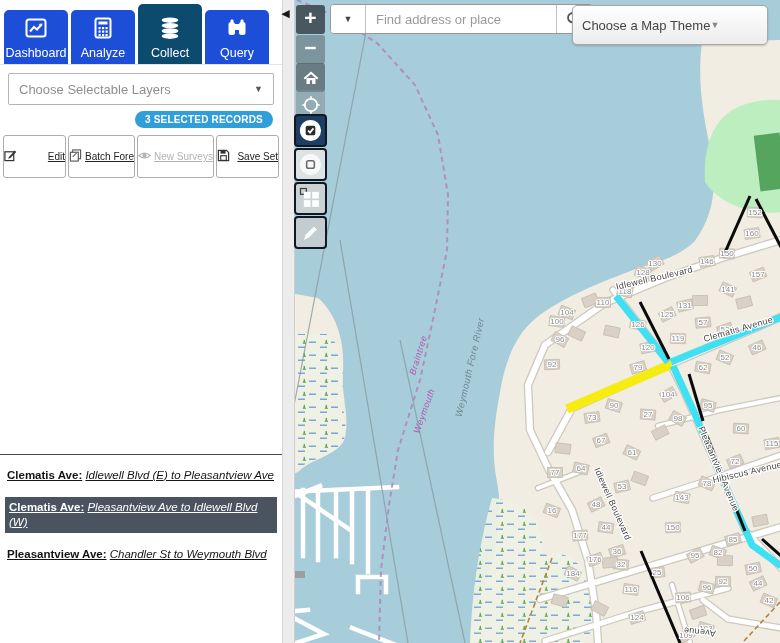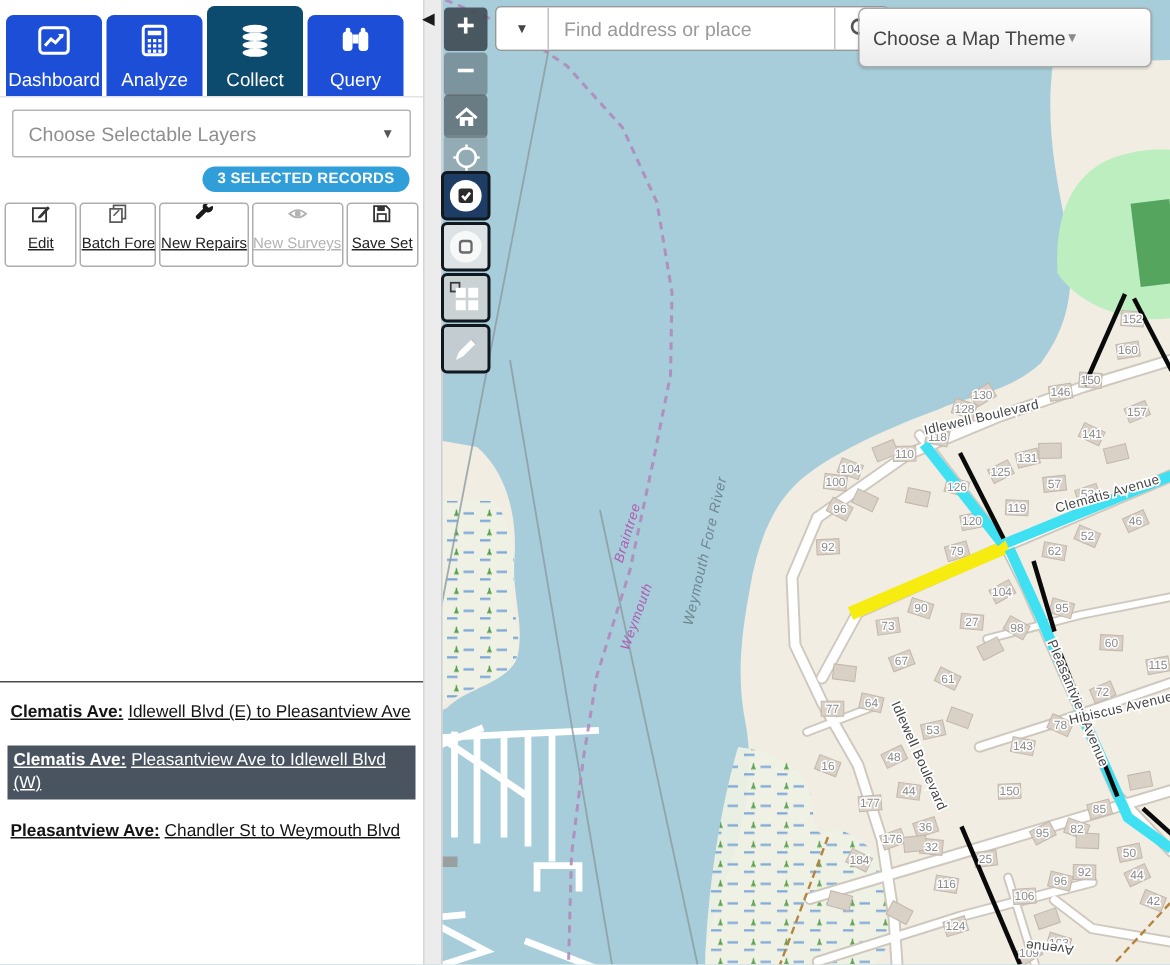--- a/index.html
+++ b/index.html
@@ -29,7 +29,7 @@
          border-radius:9px;letter-spacing:.2px}
   .edit-toolbar{display:flex;gap:2px;margin:7px 3px 0 3px}
   .tbtn{flex:1;border:1px solid #adadad;border-radius:3px;background:#fff;height:41px;
-        display:flex;flex-direction:column;align-items:center;justify-content:flex-start;gap:3px;cursor:pointer}
+        display:flex;align-items:center;justify-content:space-between;gap:3px;cursor:pointer}
   .tbtn svg{width:13px;height:13px}
   .tbtn .lbl{font-size:10px;text-decoration:underline;color:#222;white-space:nowrap}
   .tbtn.disabled .lbl{color:#b3b3b3}

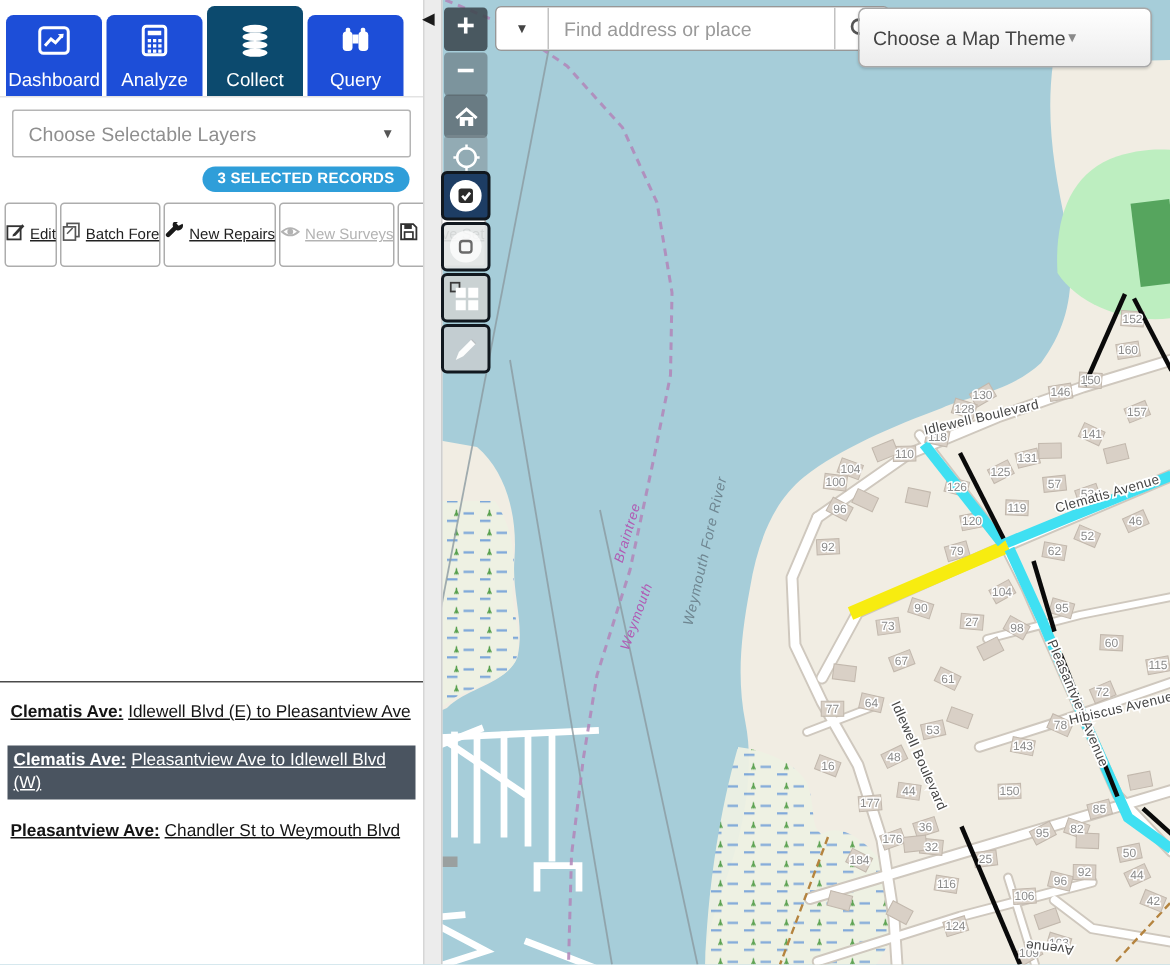--- a/index.html
+++ b/index.html
@@ -380,12 +380,6 @@
           </svg></span>
         <span class="lbl">Batch Fore</span>
       </div>
-      <div class="tbtn">
-        <span><svg viewBox="0 0 14 14">
-            <path d="M12.6 1.2 a3.4 3.4 0 0 1 -4.5 4.5 L3.4 10.4 a1.6 1.6 0 0 1 -2.3 -2.3 L5.8 3.4 A3.4 3.4 0 0 1 10.3 -1 L8.2 1.1 l1.6 1.6 Z" fill="#1a1a1a"></path>
-          </svg></span>
-        <span class="lbl">New Repairs</span>
-      </div>
       <div class="tbtn disabled">
         <span><svg viewBox="0 0 14 14">
             <path d="M1 7 Q7 1.8 13 7 Q7 12.2 1 7 Z" fill="none" stroke="#b3b3b3" stroke-width="1.3"></path>

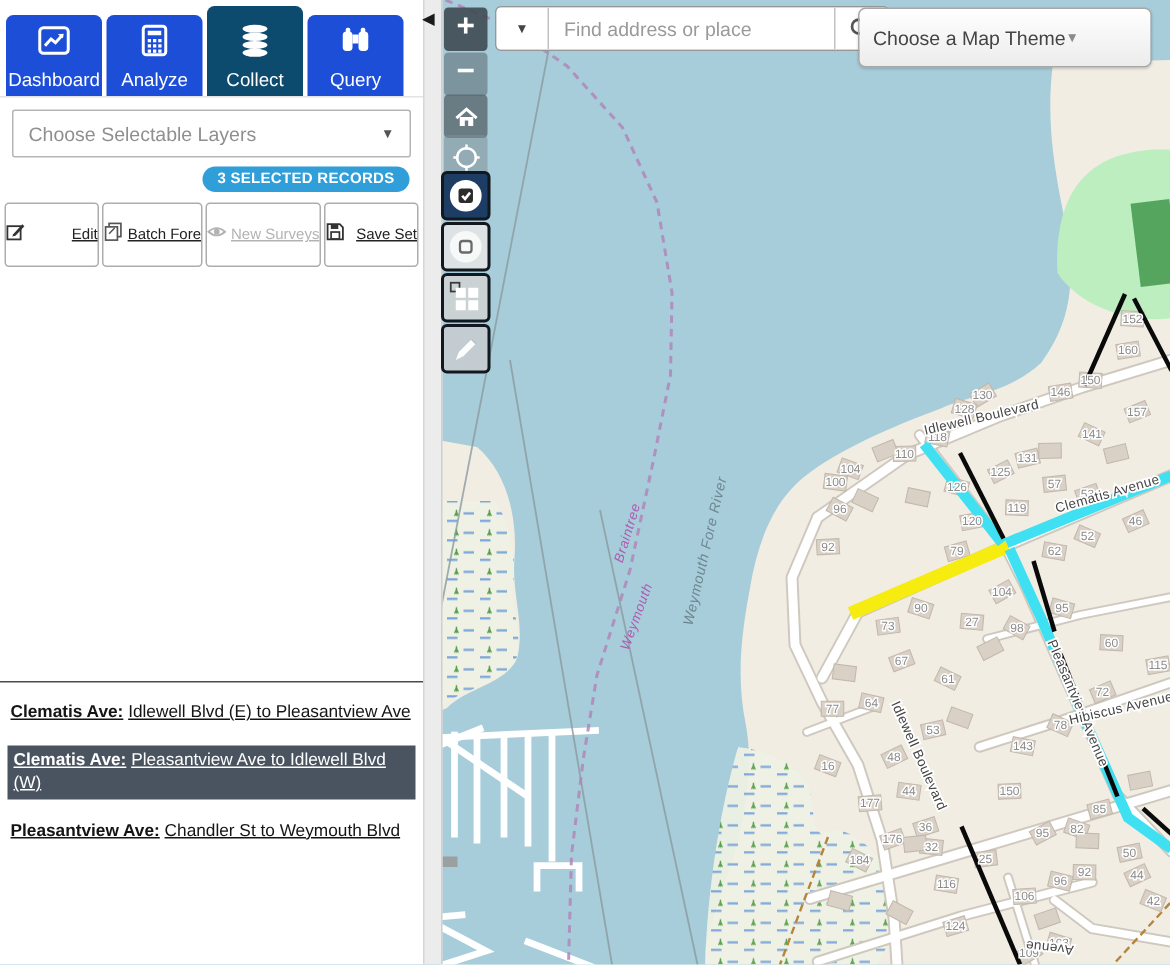--- a/index.html
+++ b/index.html
@@ -36,7 +36,7 @@
   .records{position:absolute;left:0;top:454px;width:282px;border-top:1px solid #4a4a4a;padding-top:8px}
   .record{margin:3px 5px 12px 5px;font-size:11.5px;color:#141414;cursor:pointer;padding:2px 2px;line-height:1.3}
   .record .st{font-weight:bold;text-decoration:underline}
-  .record .ds{text-decoration:underline}
+  .record .ds{font-style:italic;text-decoration:underline}
   .record.selected{background:#4a5460;color:#fff;padding:3px 4px}
   
   .mwidget{position:absolute;z-index:7}

